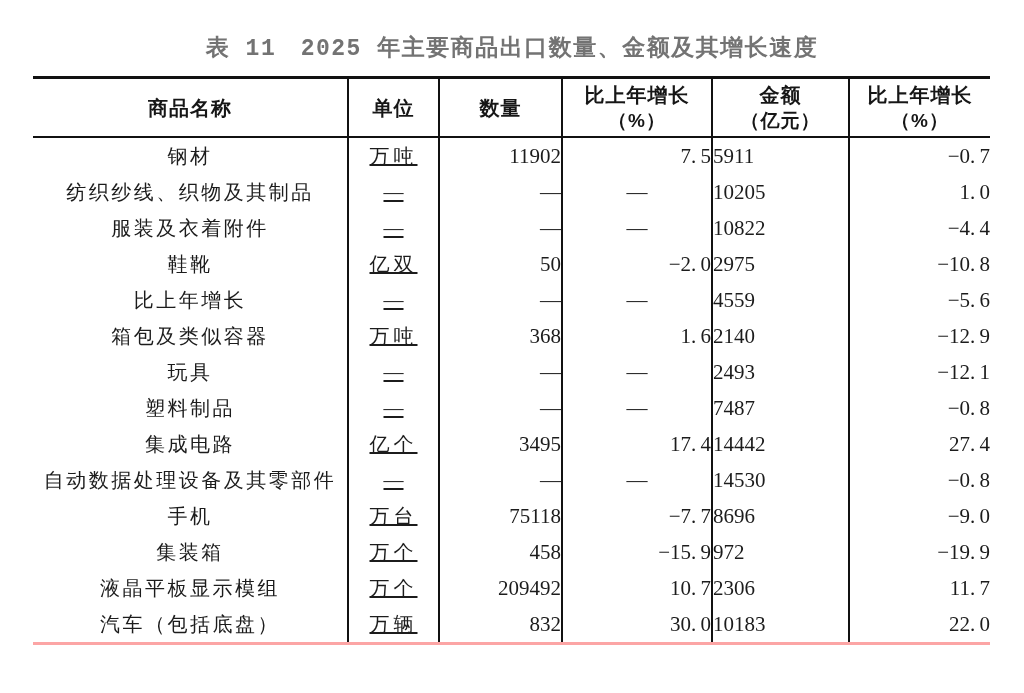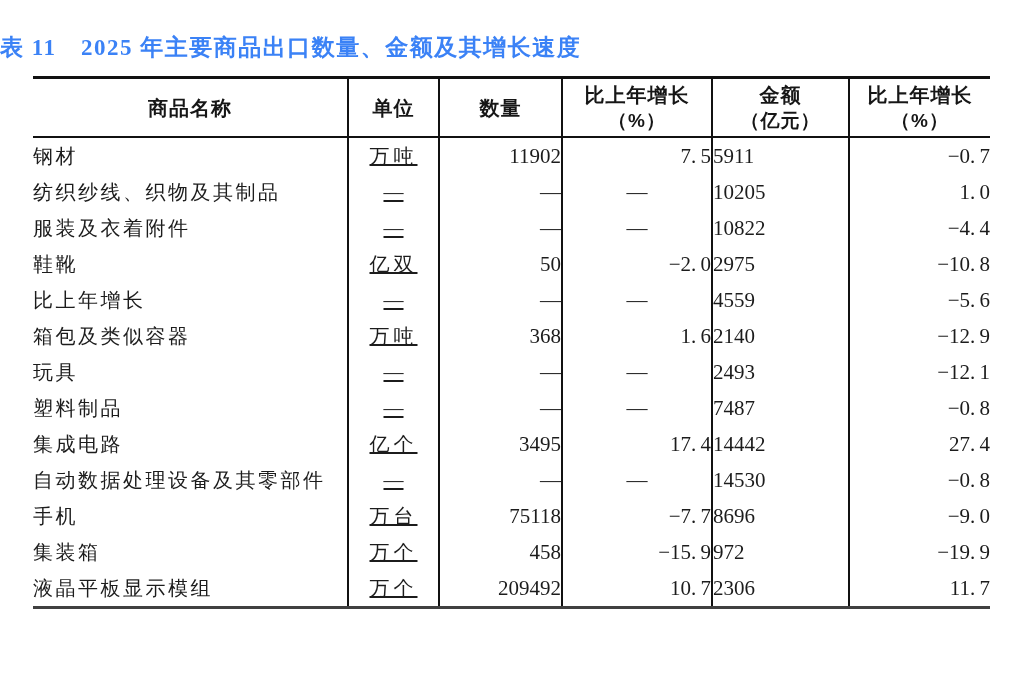--- a/index.html
+++ b/index.html
@@ -18,11 +18,12 @@
   }
   .title {
     padding-top: 32px;
-    font-family: Liberation Serif, serif;
+    text-align: center;
+    font-family: Liberation Mono, monospace;
     font-weight: bold;
     font-size: 23px;
     letter-spacing: 1.5px;
-    color: #3b82f6;
+    color: #737373;
   }
   table.stat {
     border-collapse: collapse;

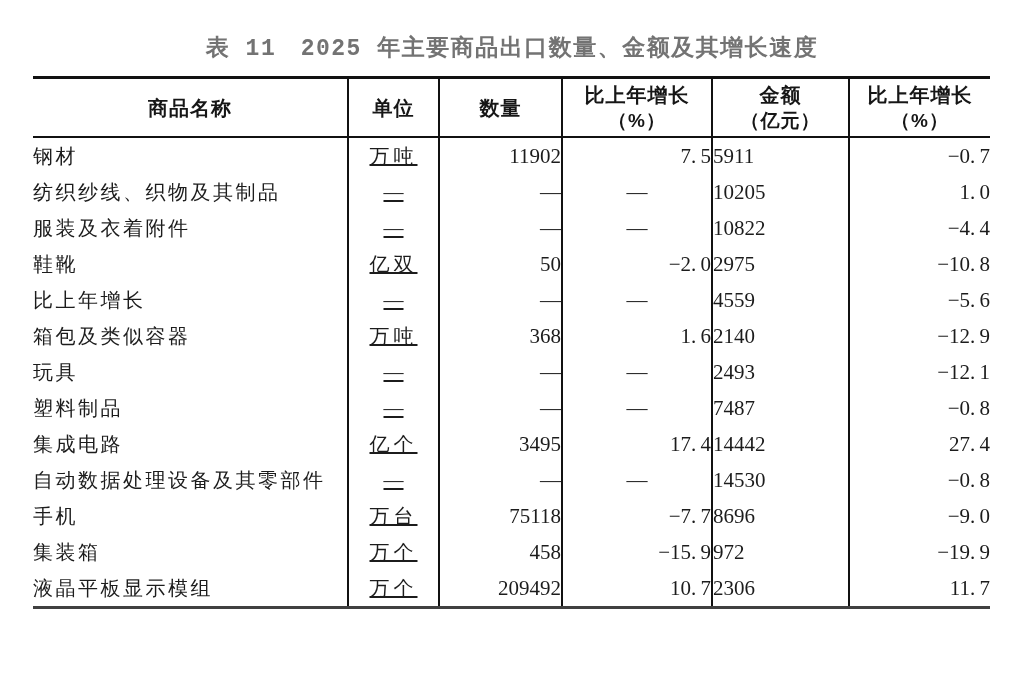--- a/index.html
+++ b/index.html
@@ -31,7 +31,7 @@
     width: 957px;
     margin: 13px 0 0 33px;
     border-top: 3px solid #111;
-    border-bottom: 3px solid #404040;
+    border-bottom: 3px solid #fca5a5;
   }
   table.stat th, table.stat td {
     padding: 0;

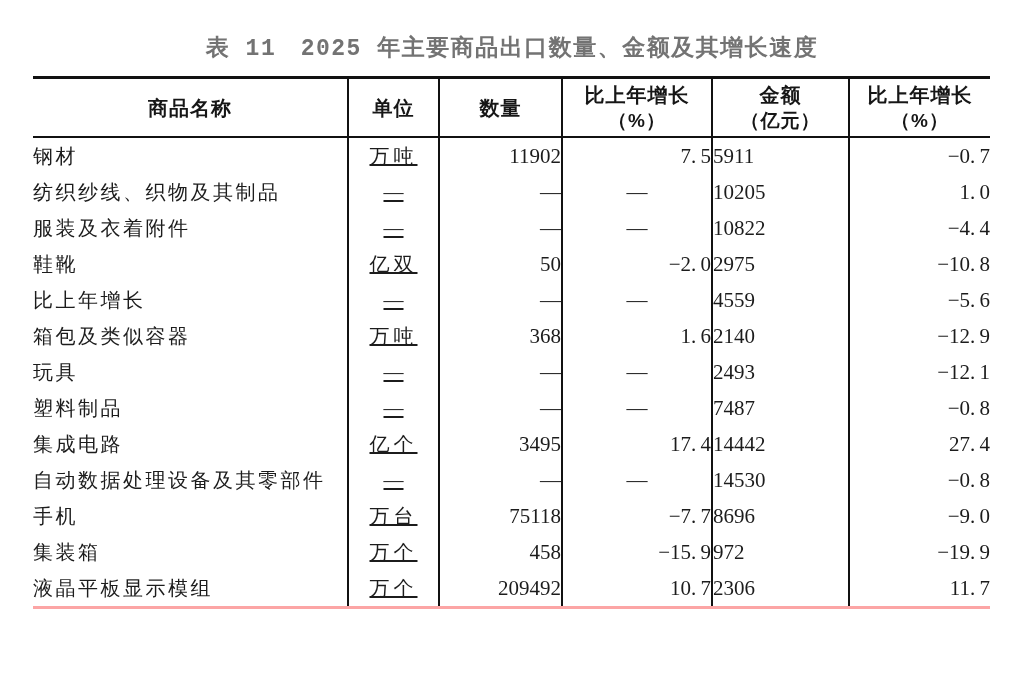--- a/index.html
+++ b/index.html
@@ -62,7 +62,7 @@
     color: #1c1c1c;
   }
   td.name {
-    text-align: left;
+    text-align: center;
     padding-left: 12px;
     font-size: 20px;
     letter-spacing: 2.5px;

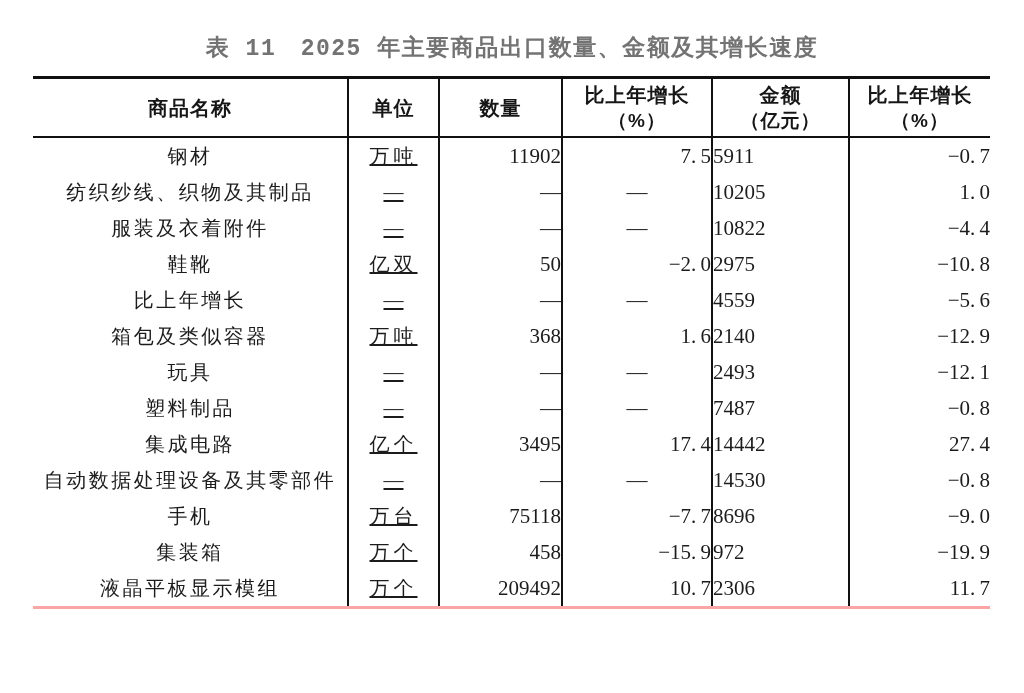--- a/index.html
+++ b/index.html
@@ -227,6 +227,14 @@
           <td class="amount">2306</td>
           <td class="amount_growth">11. 7</td>
         </tr>
+        <tr>
+          <td class="name">汽车（包括底盘）</td>
+          <td class="unit">万辆</td>
+          <td class="quantity">832</td>
+          <td class="quantity_growth">30. 0</td>
+          <td class="amount">10183</td>
+          <td class="amount_growth">22. 0</td>
+        </tr>
       </tbody>
   </table>
 

